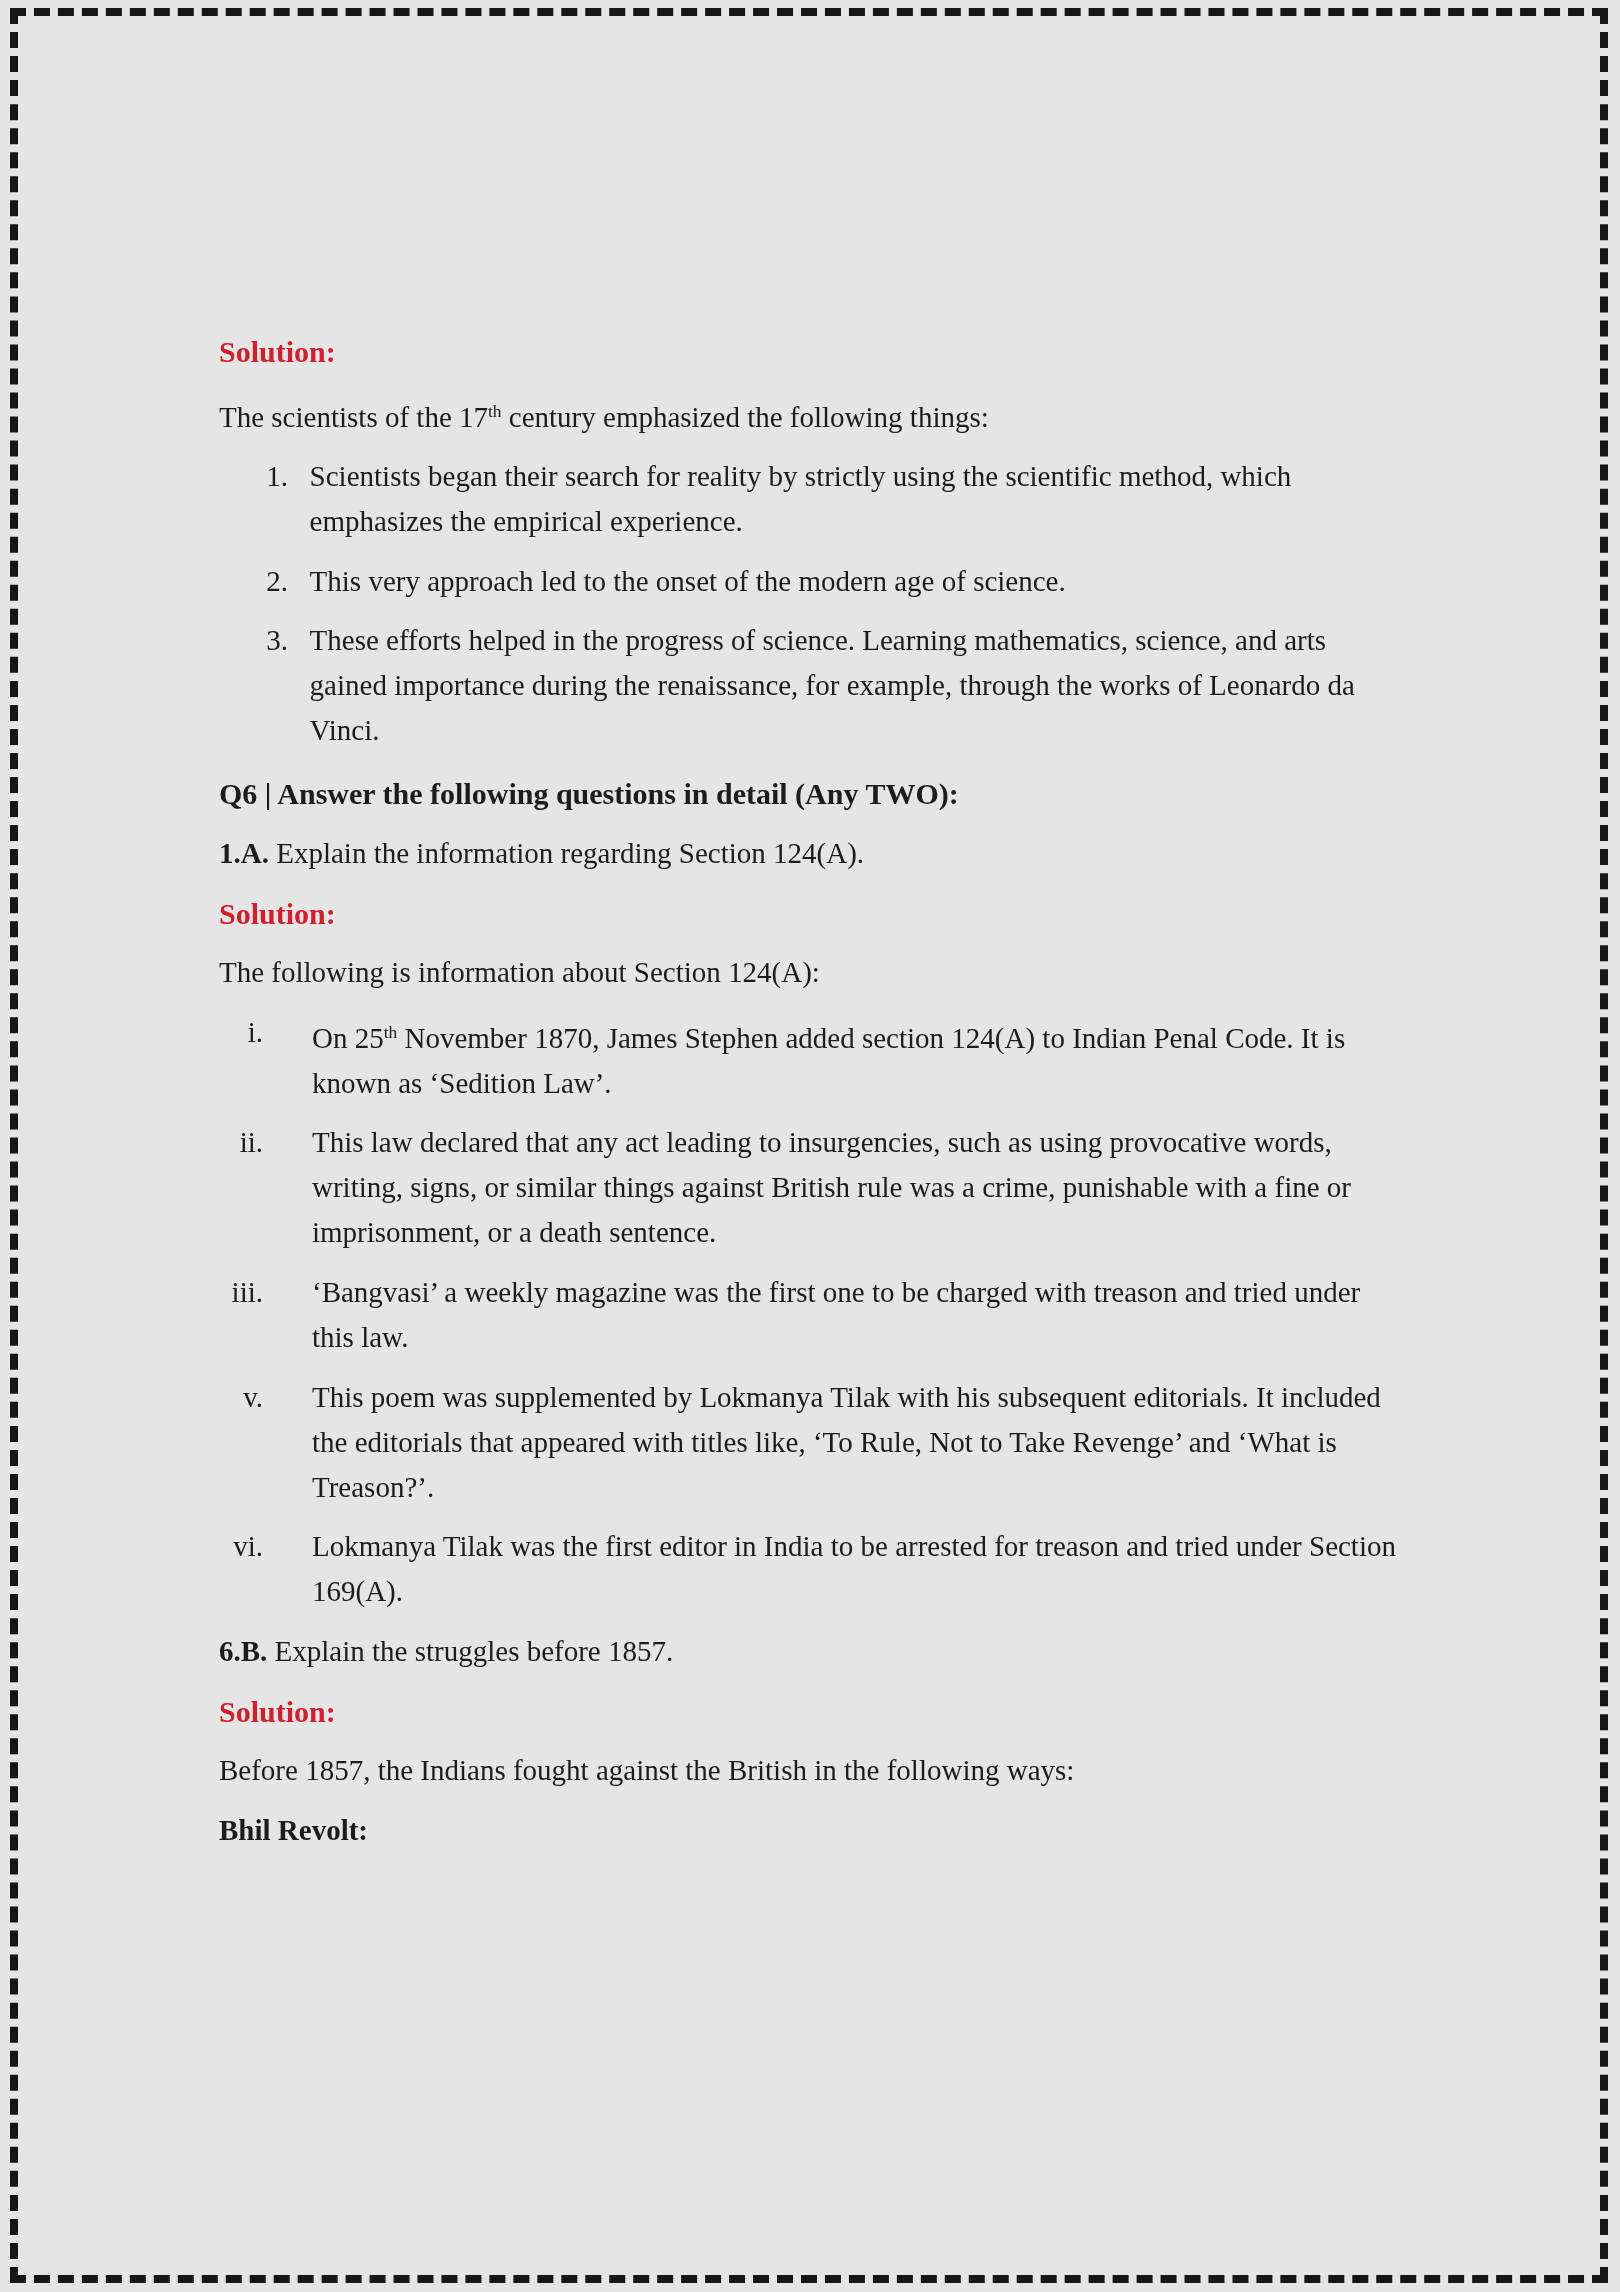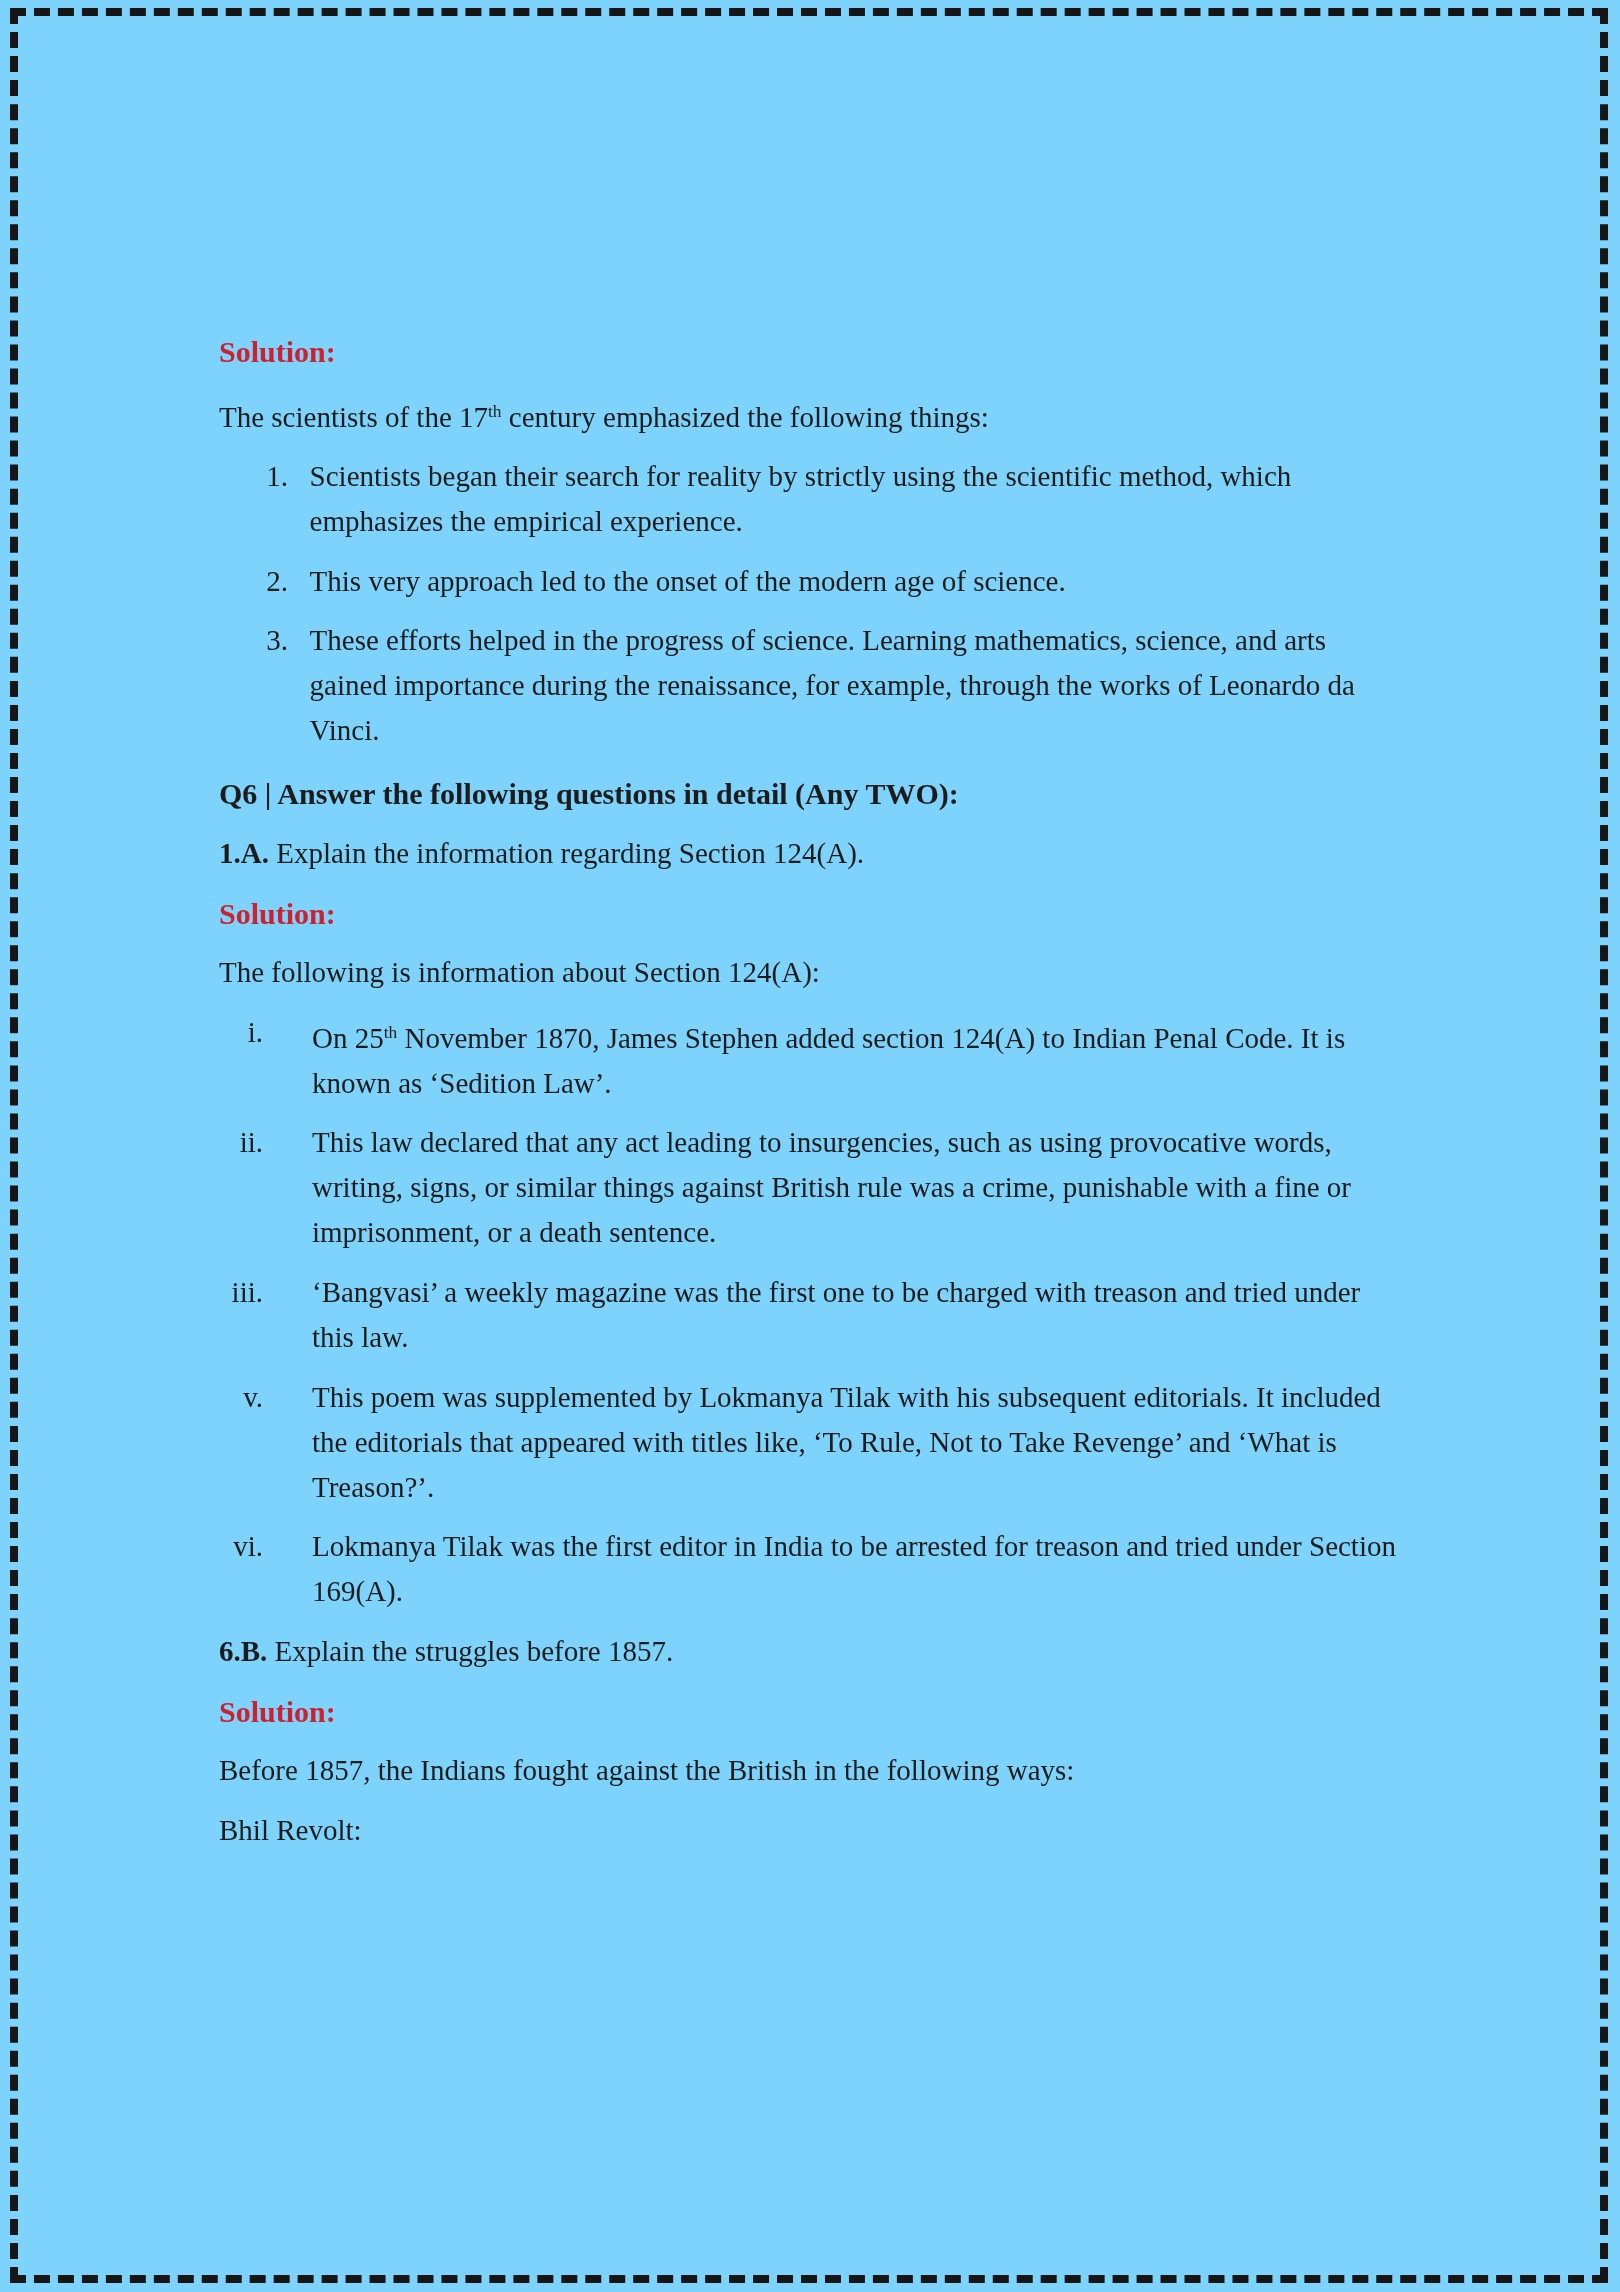--- a/index.html
+++ b/index.html
@@ -8,7 +8,7 @@
     position: relative;
     width: 1620px;
     height: 2293px;
-    background: #7dd3fc;
+    background: #e5e5e5;
     font-family: "Liberation Serif", serif;
     color: #1c1c1c;
     overflow: hidden;

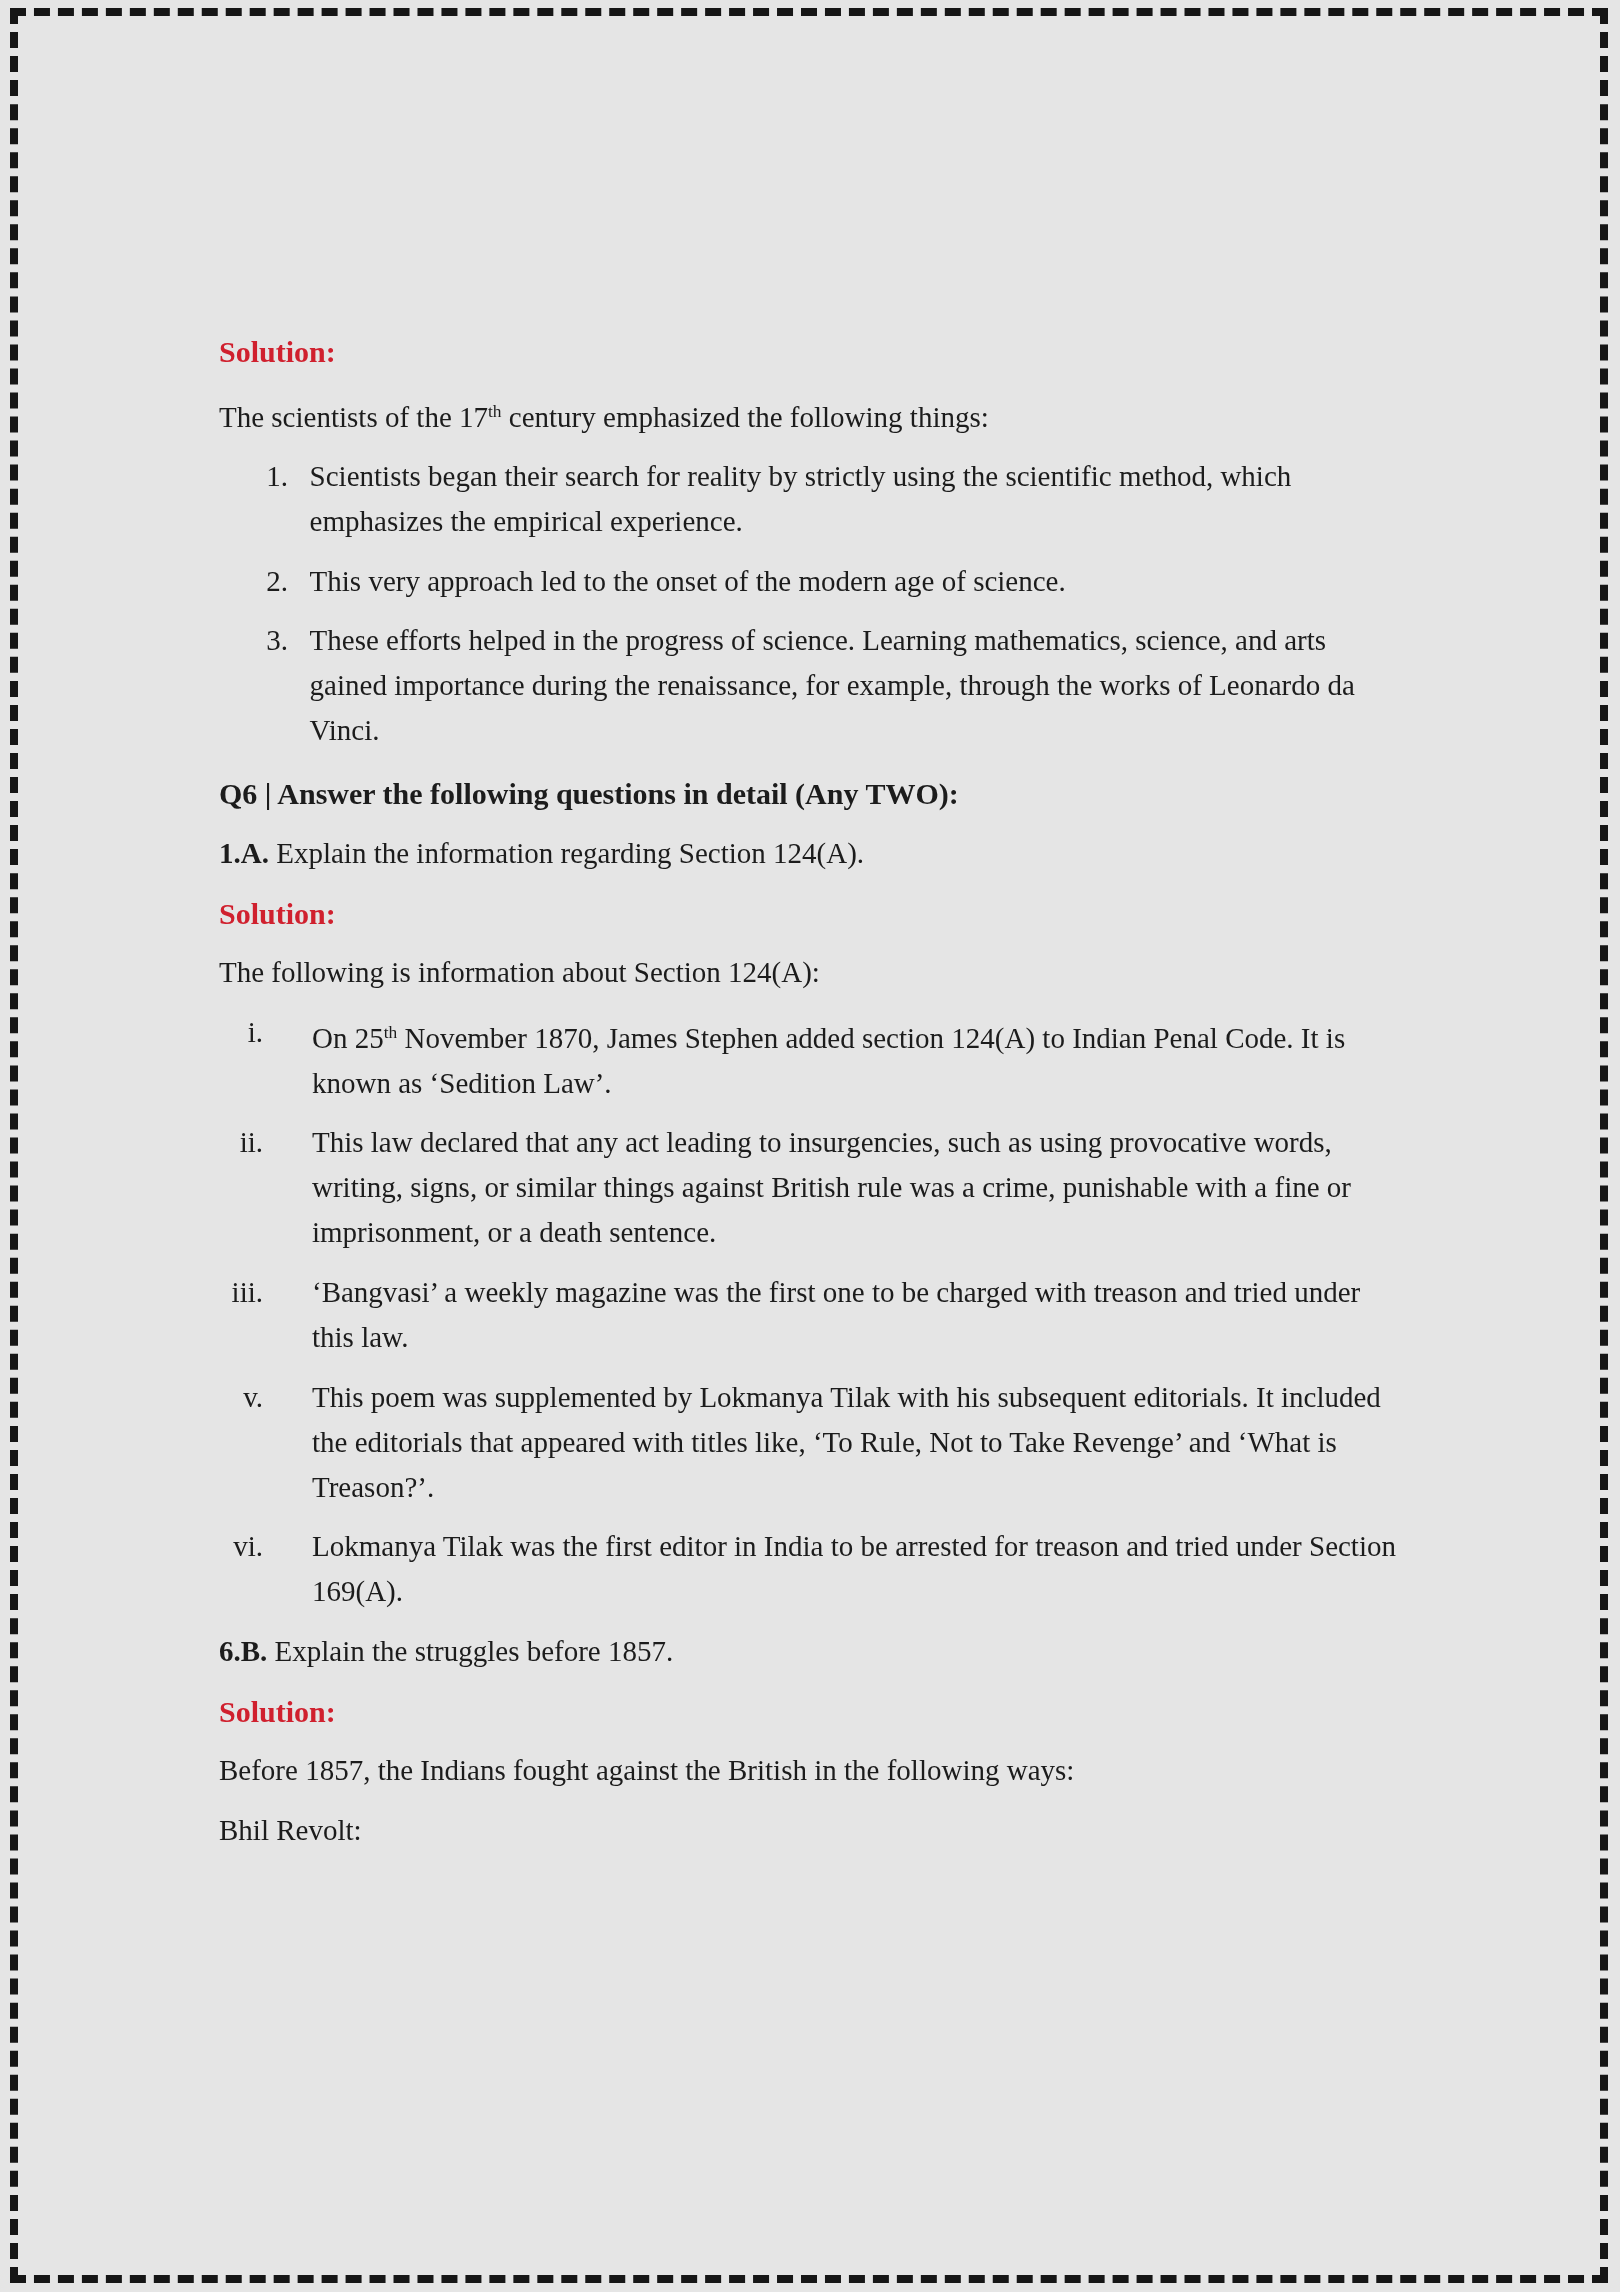--- a/index.html
+++ b/index.html
@@ -39,7 +39,7 @@
     margin-top: 18px;
   }
   .blabel { font-weight: bold; }
-  .subhead { font-weight: normal; margin-top: 10px; }
+  .subhead { font-weight: bold; margin-top: 10px; }
   .list { margin: 0 0 2px 0; }
   .li { display: flex; margin: 0 0 14.7px 0; }
   .li .txt { flex: 1 1 auto; }

